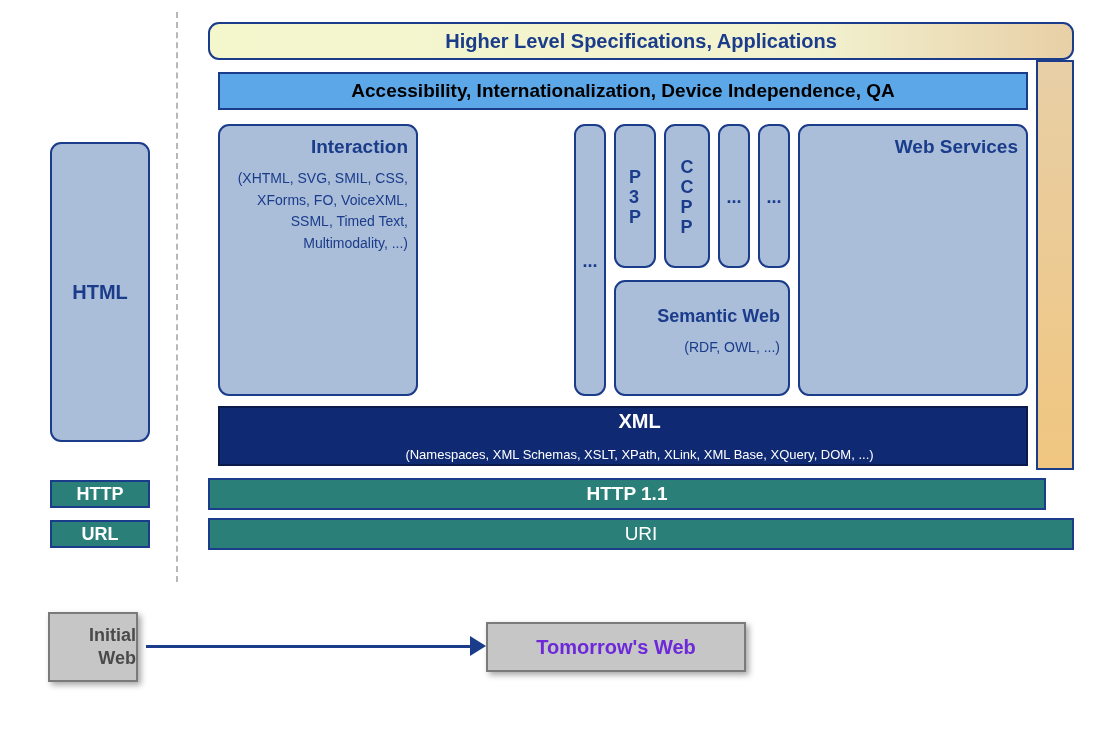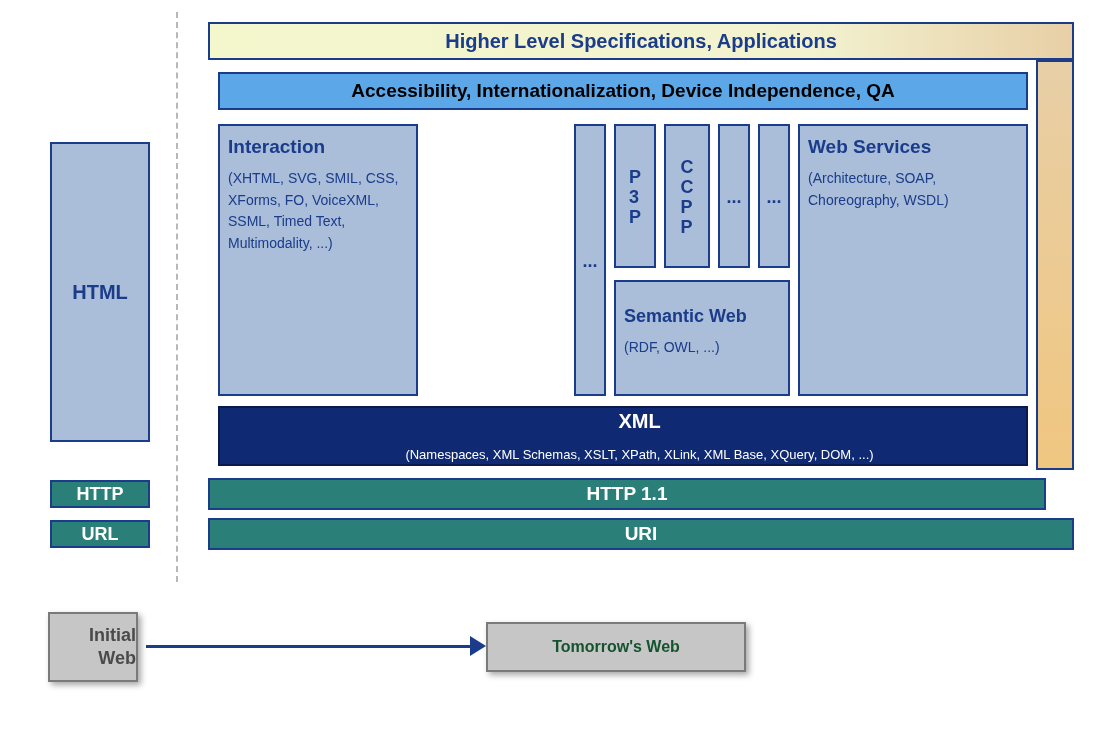--- a/index.html
+++ b/index.html
@@ -18,7 +18,7 @@
   }
   .abs { position: absolute; }
   .blue-border { border: 2px solid #1a3c8a; }
-  .blue-text { color: #1a3c8a; }
+  .blue-text { color: #1a3c8a; border-radius: 11px; }
   .center { text-align: left; }
   .bold { font-weight: bold; }
 

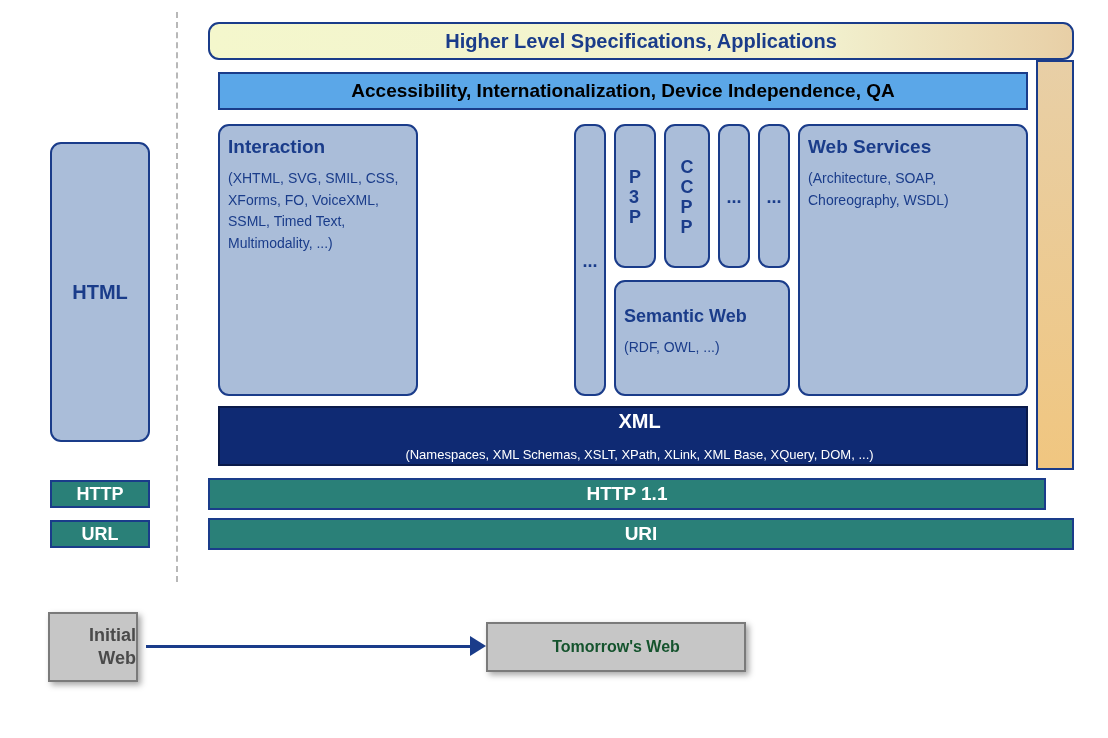--- a/index.html
+++ b/index.html
@@ -19,7 +19,7 @@
   .abs { position: absolute; }
   .blue-border { border: 2px solid #1a3c8a; }
   .blue-text { color: #1a3c8a; border-radius: 11px; }
-  .center { text-align: left; }
+  .center { text-align: right; }
   .bold { font-weight: bold; }
 
   

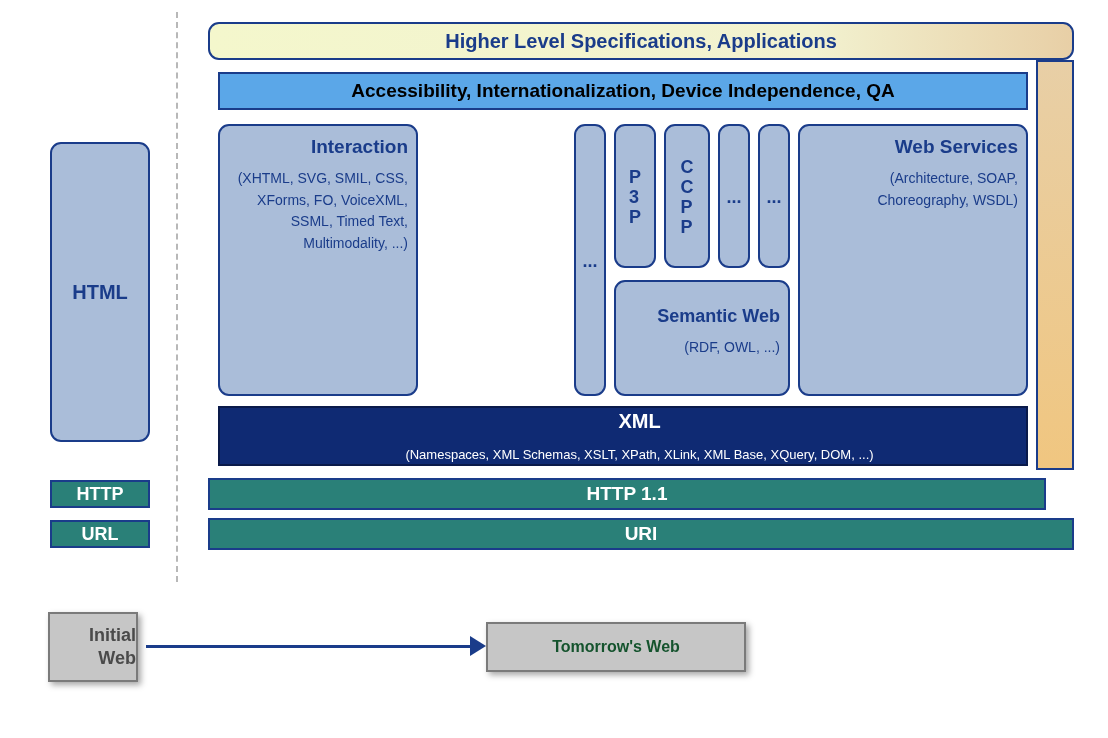--- a/index.html
+++ b/index.html
@@ -175,7 +175,6 @@
 
   <div class="abs tech websvc blue-border blue-text center">
     <div class="title">Web Services</div>
-    <div class="sub">(Architecture, SOAP, Choreography, WSDL)</div>
   </div>
 
   <div class="abs tech semweb blue-border blue-text center">

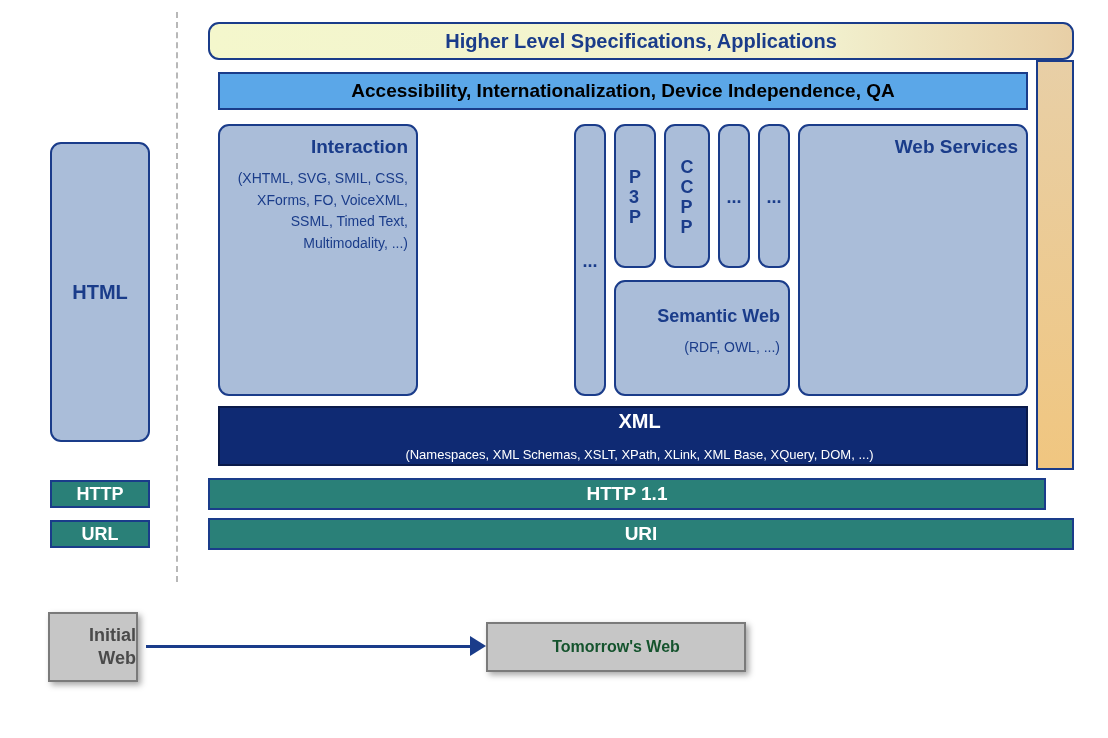--- a/index.html
+++ b/index.html
@@ -104,7 +104,7 @@
   .uri {
     left:196px; top:506px; width:866px; height:32px;
     background:#2a8078; color:#fff;
-    display:flex; align-items:center; justify-content:center; font-size:19px; font-weight:bold;
+    display:flex; align-items:center; justify-content:center; font-size:19px; font-weight:normal;
   }
 
   

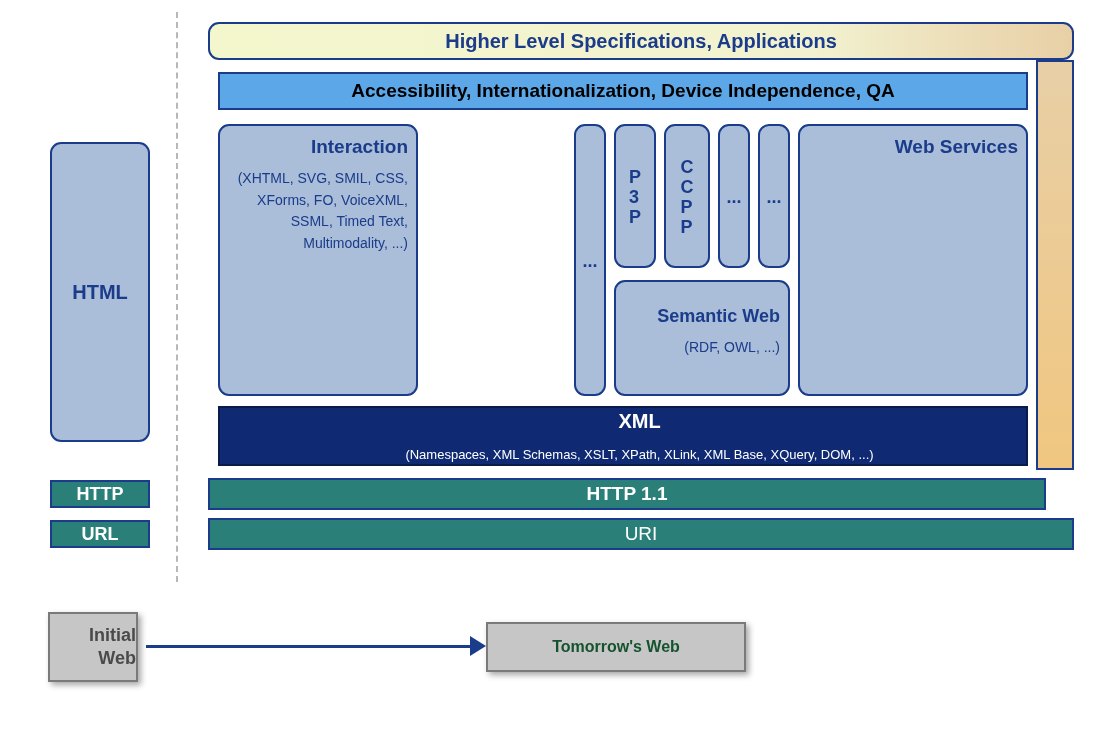--- a/index.html
+++ b/index.html
@@ -115,7 +115,7 @@
     box-shadow: 3px 3px 6px rgba(0,0,0,0.35);
   }
   .initial { left:36px;  top:600px; width:90px;  height:70px; line-height:1.3;text-align:right; }
-  .tomorrow{ left:474px; top:610px; width:260px; height:50px; color:#14532d; font-size:16px;}
+  .tomorrow{ left:474px; top:610px; width:260px; height:50px; color:#6d28d9; font-size:20px;}
 
   
   .arrow-line {

